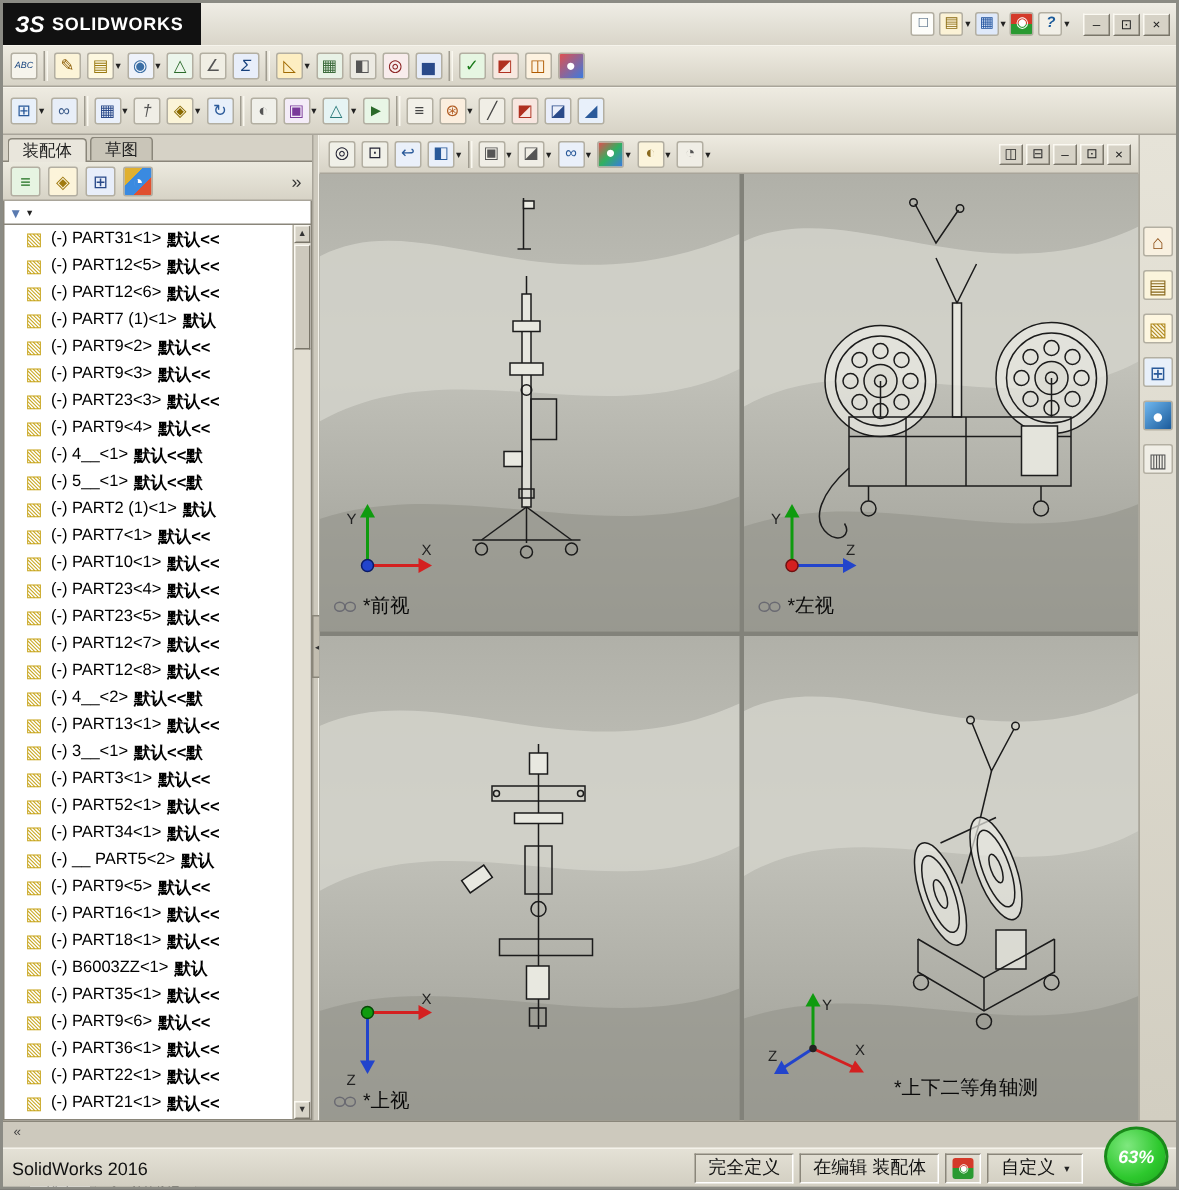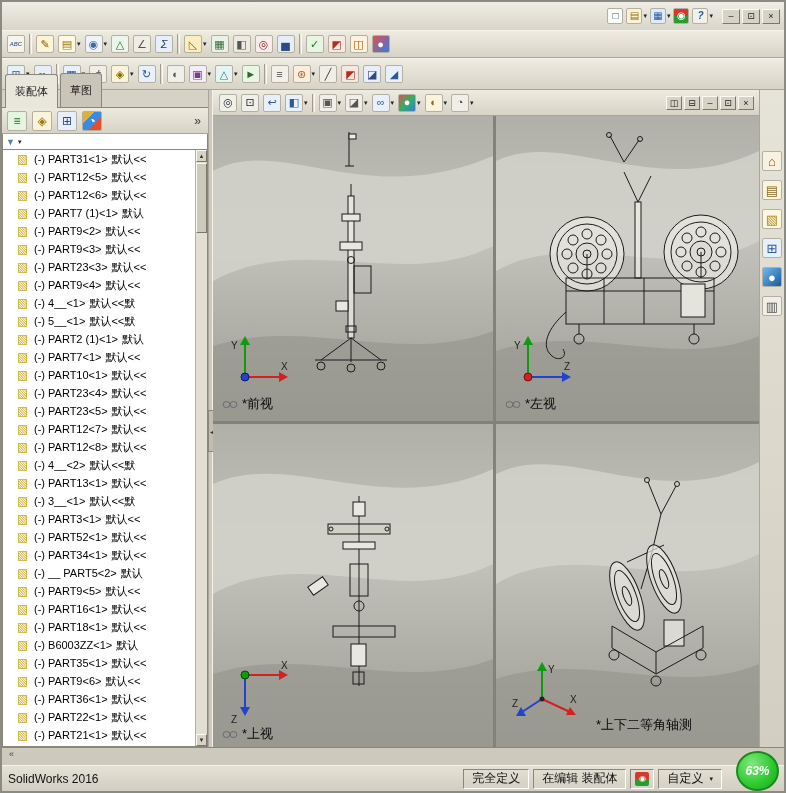--- a/index.html
+++ b/index.html
@@ -127,6 +127,10 @@
 <div class="window">
 
   <div class="titlebar">
+    <div class="logo">
+      <span class="logo-3s">ЗS</span>
+      <span class="logo-tx">SOLIDWORKS</span>
+    </div>
     <div class="tb-quick">
       <span class="tbtn">
           <i class="ic" style=";color:#33506e;background:#fdfdfa">□</i>

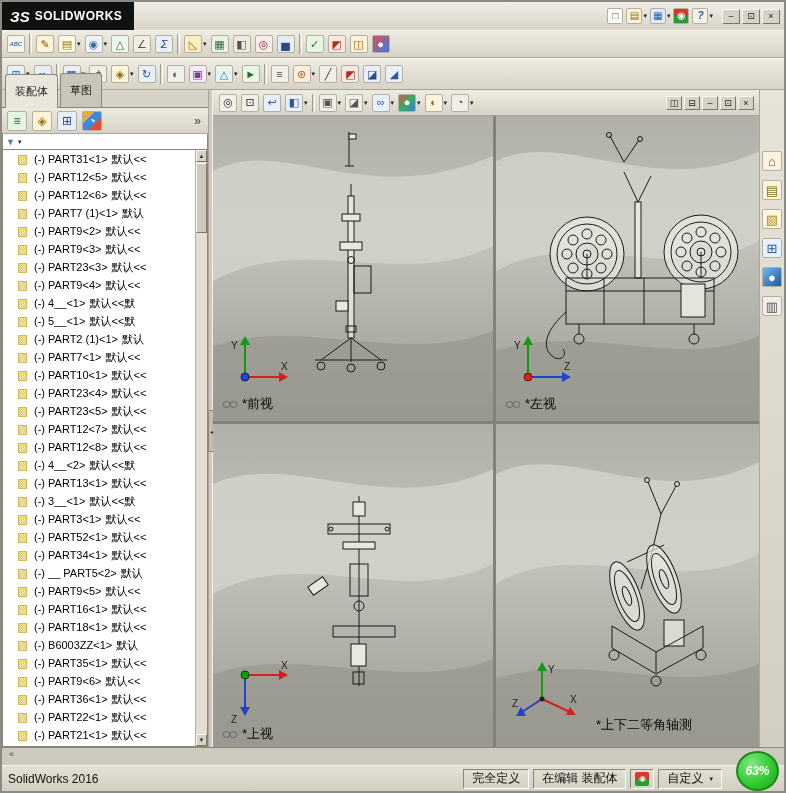--- a/index.html
+++ b/index.html
@@ -52,7 +52,7 @@
   
   .ptabs{ height:18px; display:flex; align-items:flex-end; gap:2px; padding-left:3px;
     border-bottom:1px solid #8a867a; }
-  .ptab{ font-size:11px; padding:9px 9px; background:#c9c5b8; color:#222;
+  .ptab{ font-size:11px; padding:0 9px; background:#c9c5b8; color:#222;
     border:1px solid #8a867a; border-bottom:none; border-radius:3px 3px 0 0; }
   .ptab.active{ background:#e9e6dc; position:relative; top:1px; }
   .mgrbar{ height:26px; display:flex; align-items:center; gap:3px; padding:0 4px;

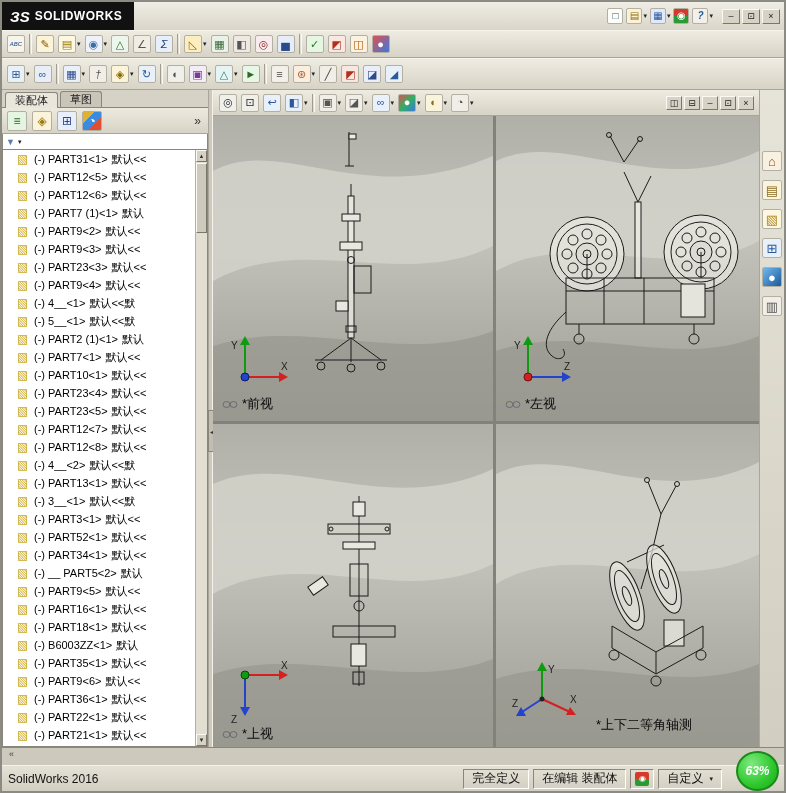--- a/index.html
+++ b/index.html
@@ -70,7 +70,7 @@
     font-size:11px; white-space:nowrap; }
   .ticon{ color:#c8a61e; font-size:12px; width:13px; flex:0 0 auto; }
   .tname{ color:#000; }
-  .tcfg{ color:#000; }
+  .tcfg{ color:#000;font-weight:bold; }
   .vscroll{ position:absolute; top:0; right:0; width:12px; bottom:0; background:#e2ded2;
     border-left:1px solid #b3afa2; }
   .sbtn{ width:11px; height:12px; background:#d6d2c6; border:1px solid;

